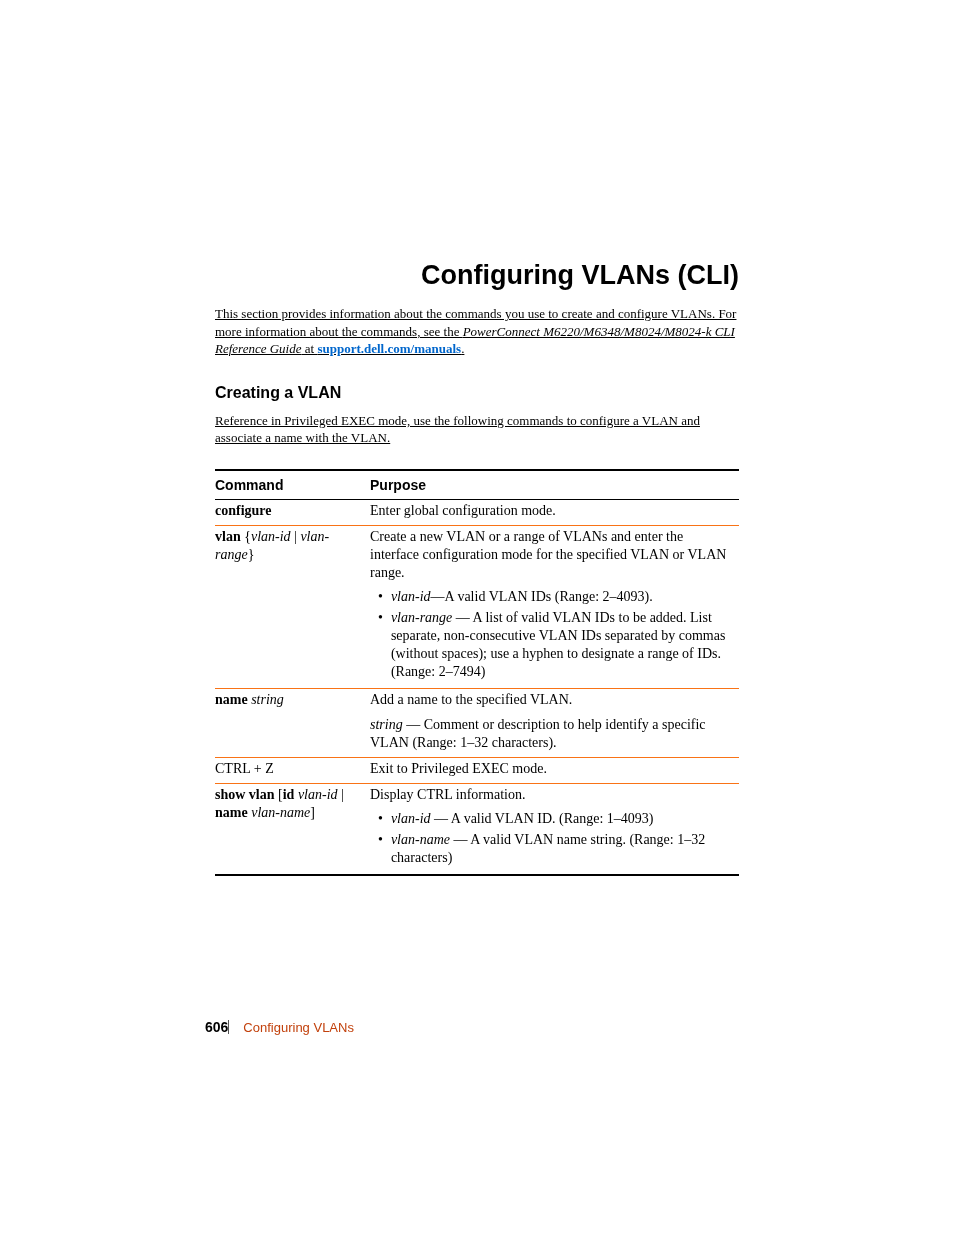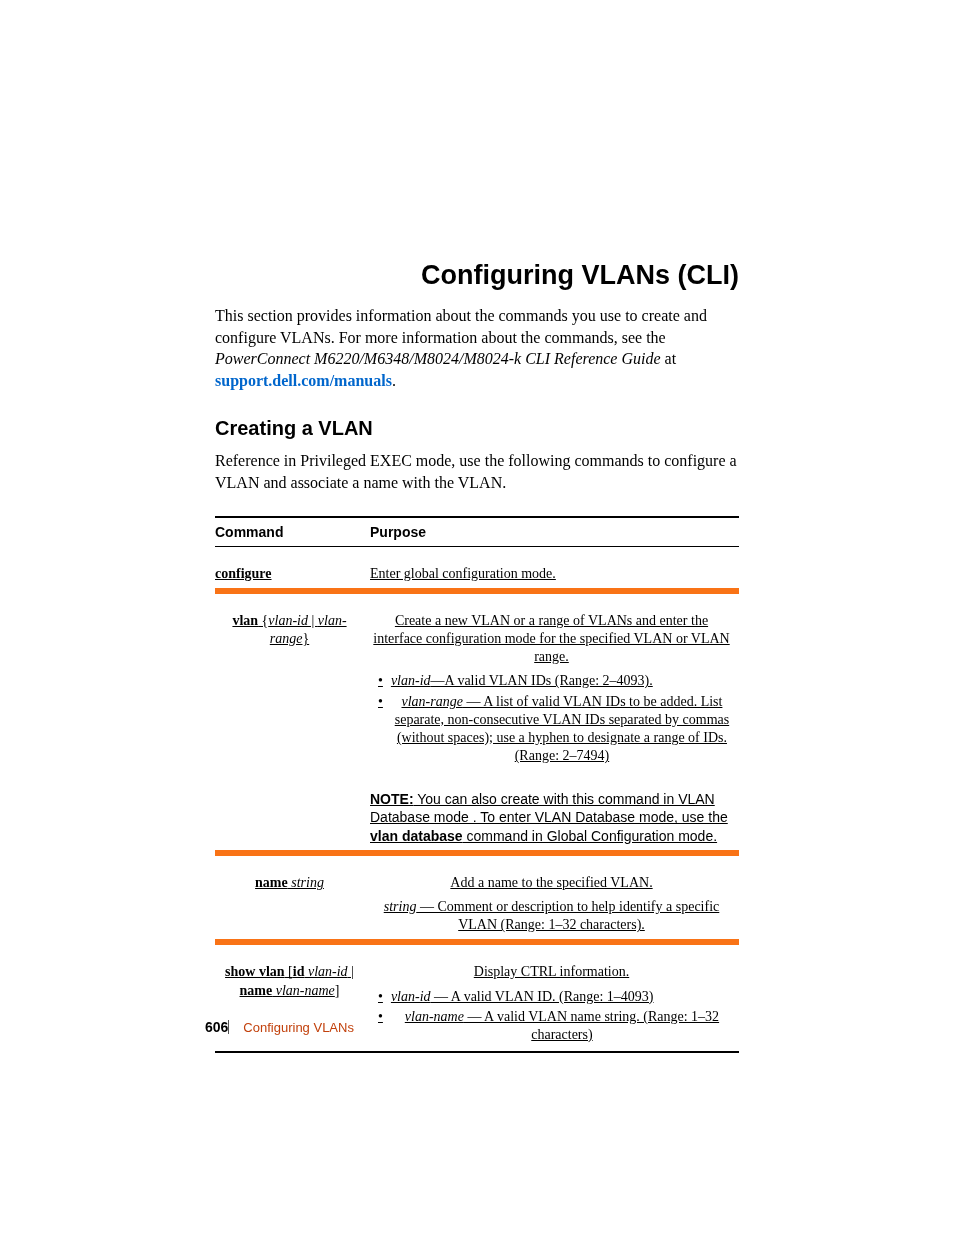--- a/index.html
+++ b/index.html
@@ -24,10 +24,11 @@
       text-align: right;
     }
     .para {
-      font-size: 16px;
+      font-size: 13px;
       line-height: 1.35;
       color: #000;
       margin-bottom: 4px;
+      text-decoration: underline;
     }
     .italic {
       font-style: italic;

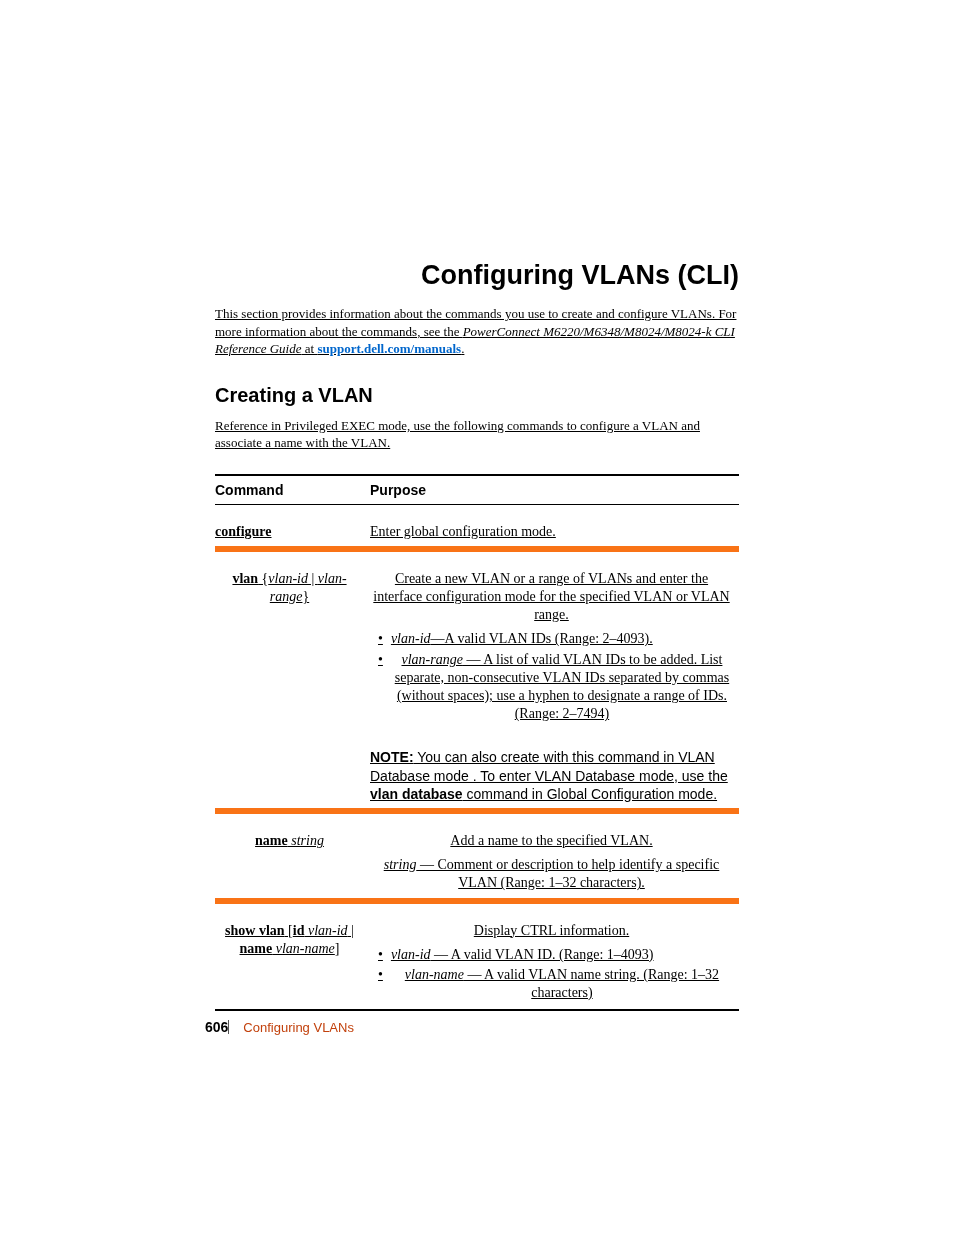--- a/index.html
+++ b/index.html
@@ -40,7 +40,7 @@
     .h2 {
       font-family: Arial, Helvetica, sans-serif;
       font-weight: bold;
-      font-size: 20px;
+      font-size: 16px;
       color: #000;
       margin-top: 26px;
       margin-bottom: 10px;

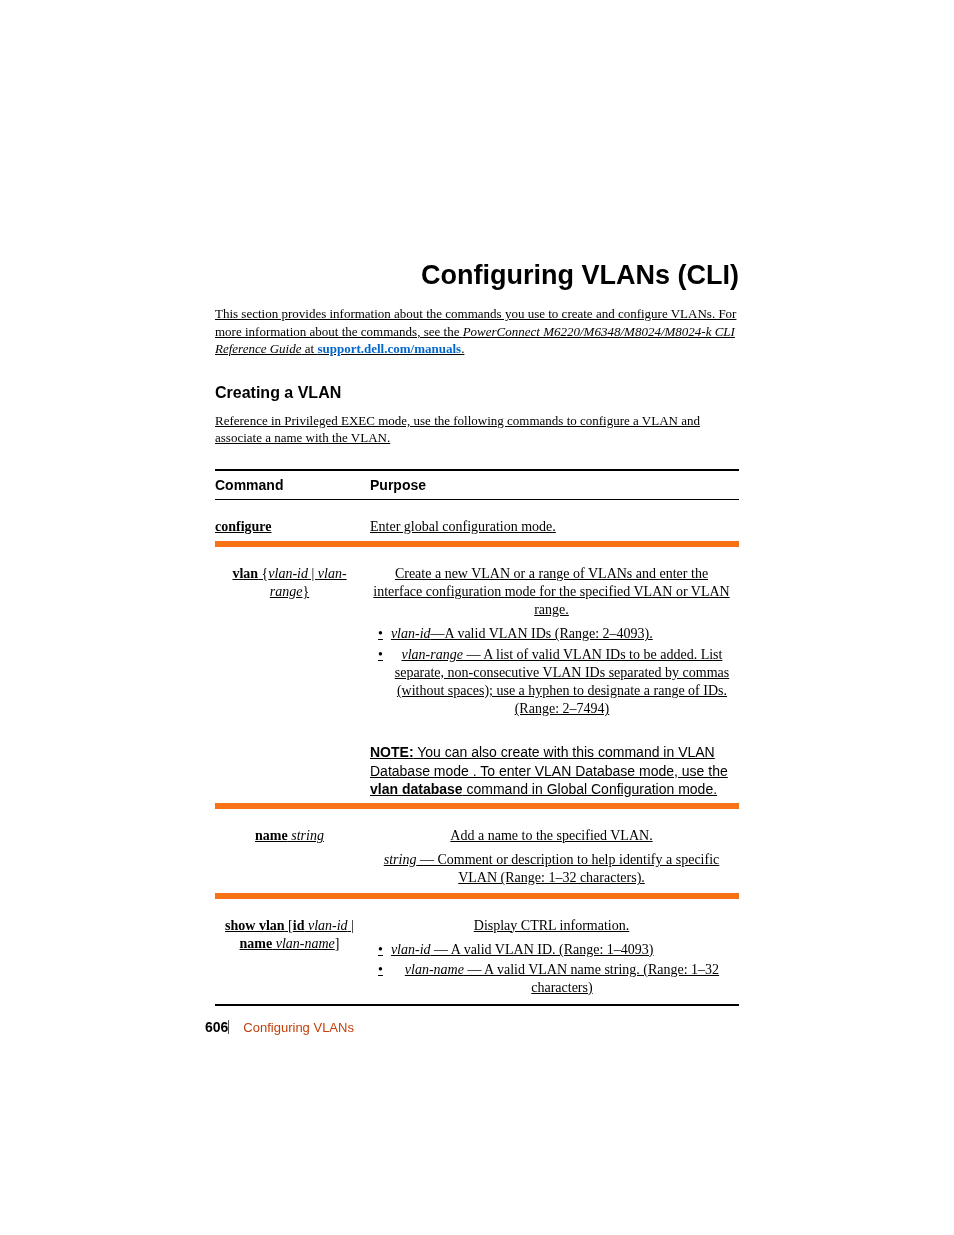--- a/index.html
+++ b/index.html
@@ -75,9 +75,8 @@
     }
     .table td {
       vertical-align: top;
-      padding: 18px 6px 5px 0;
+      padding: 2px 6px 5px 0;
       line-height: 1.3;
-      text-decoration: underline;
     }
     .table td.cmd {
       font-family: Georgia, 'Times New Roman', serif;

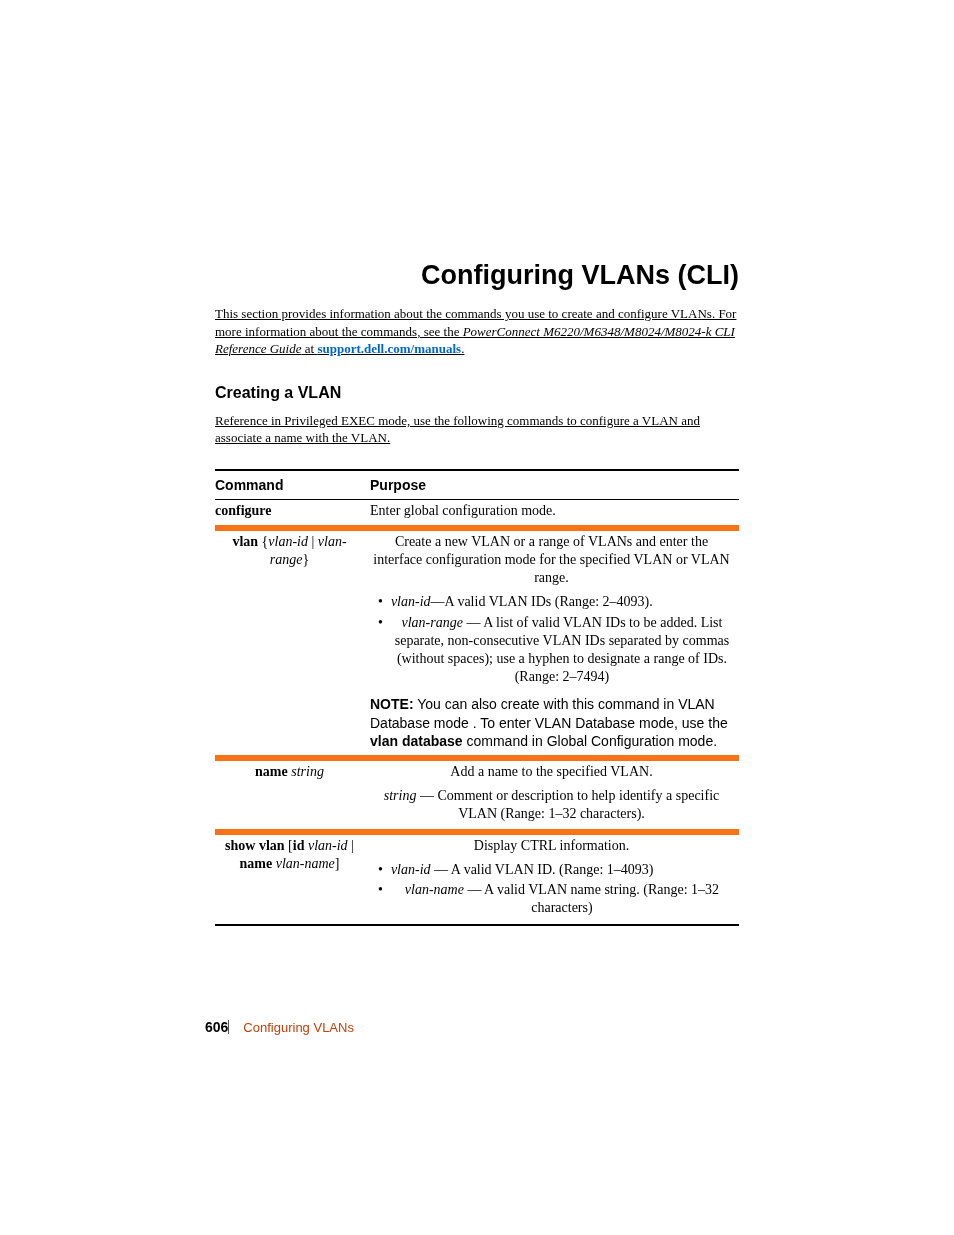--- a/index.html
+++ b/index.html
@@ -67,8 +67,7 @@
       width: 155px;
     }
     .table tbody tr.sep-top td {
-      border-top: 6px solid #f97316;
-      text-align: center;
+      border-top: 1px solid #f97316;
     }
     .table tbody tr.last td {
       border-bottom: 2px solid #000;

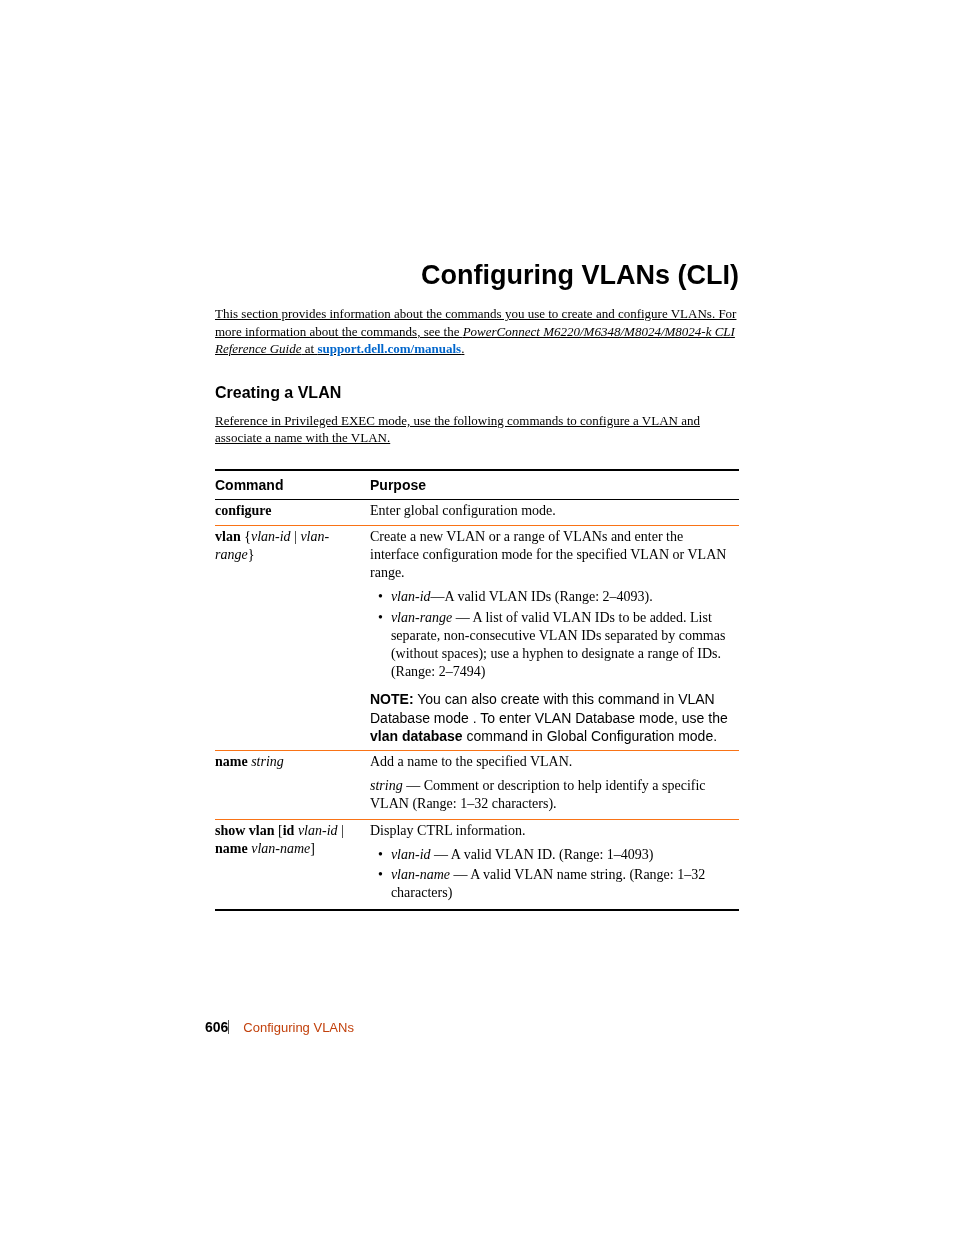--- a/index.html
+++ b/index.html
@@ -171,12 +171,6 @@
         </div>
       </td>
     </tr>
-    <tr>
-      <td></td>
-      <td class="note-block" style="font-family: Arial, Helvetica, sans-serif;">
-        <span class="bold-sans">NOTE:</span><span> You can also create with this command in VLAN Database mode . To enter VLAN Database mode, use the </span><span class="bold-sans">vlan database</span><span> command in Global Configuration mode.</span>
-      </td>
-    </tr>
 
     <tr class="sep-top">
       <td class="cmd">

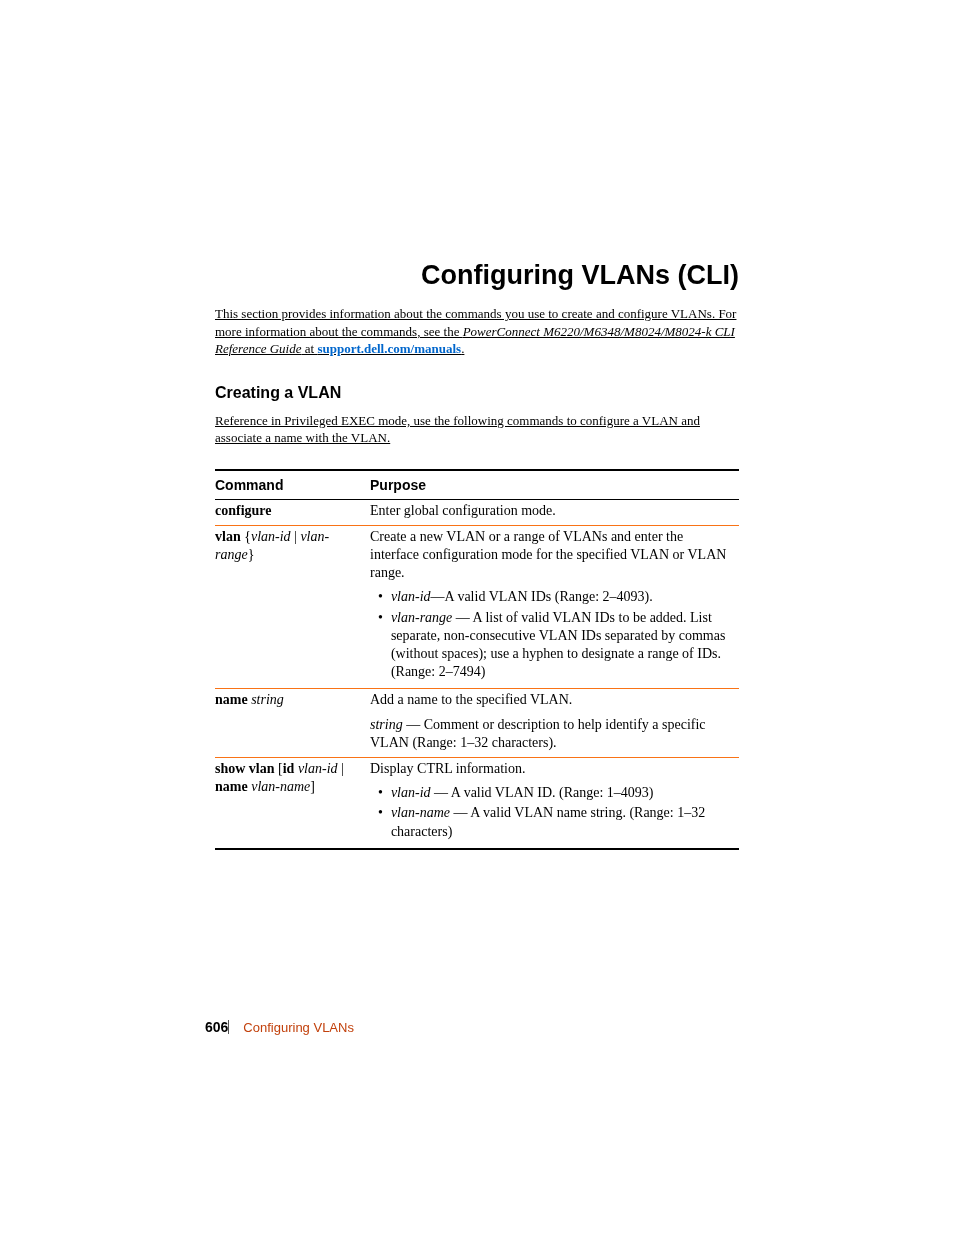--- a/index.html
+++ b/index.html
@@ -184,6 +184,10 @@
       </td>
     </tr>
 
+    <tr class="sep-top">
+      <td class="cmd">CTRL + Z</td>
+      <td>Exit to Privileged EXEC mode.</td>
+    </tr>
 
     <tr class="sep-top last">
       <td class="cmd">

